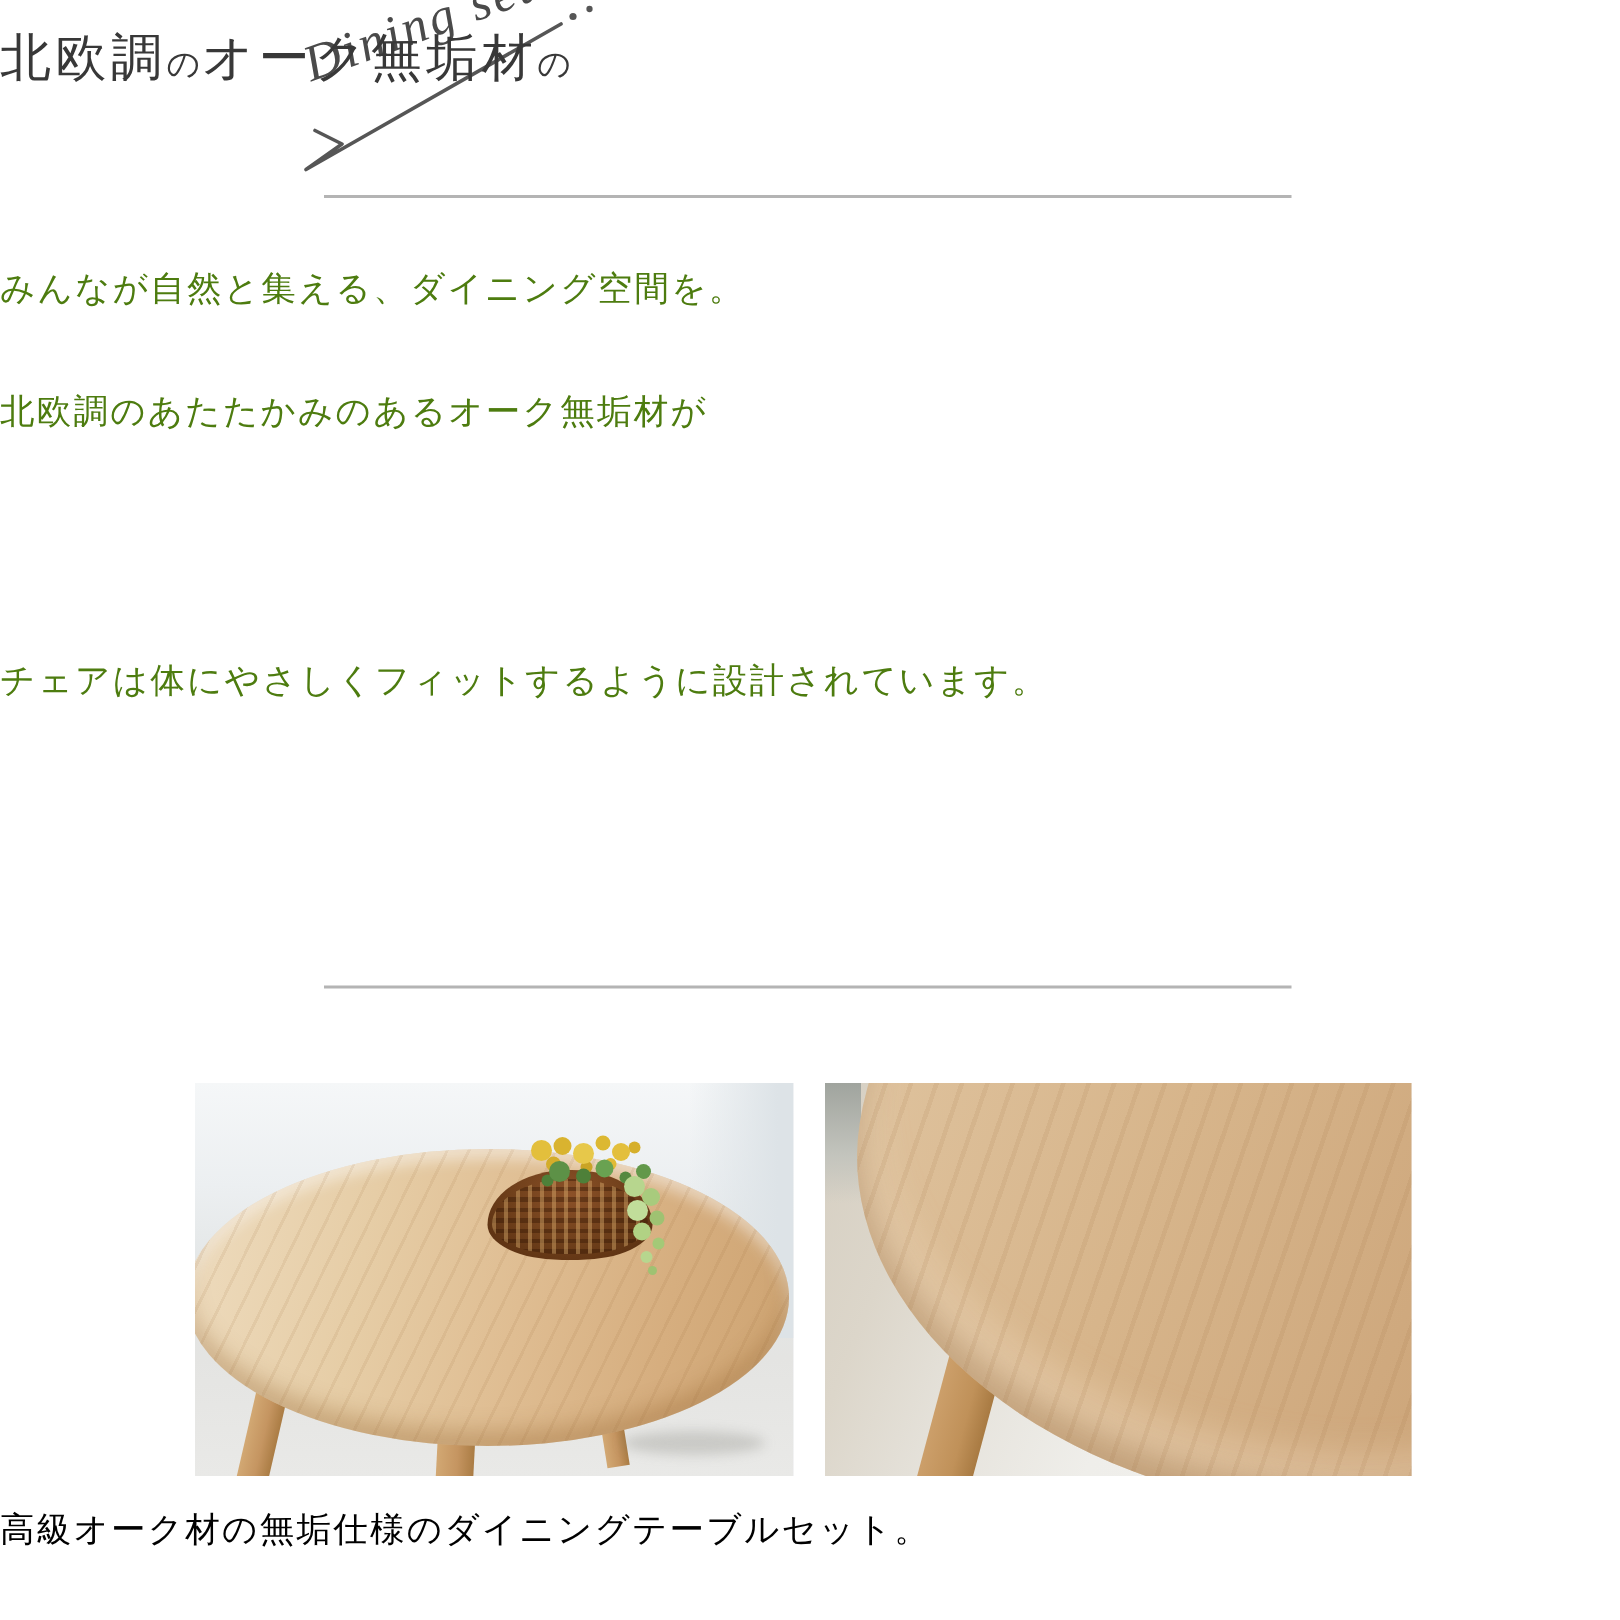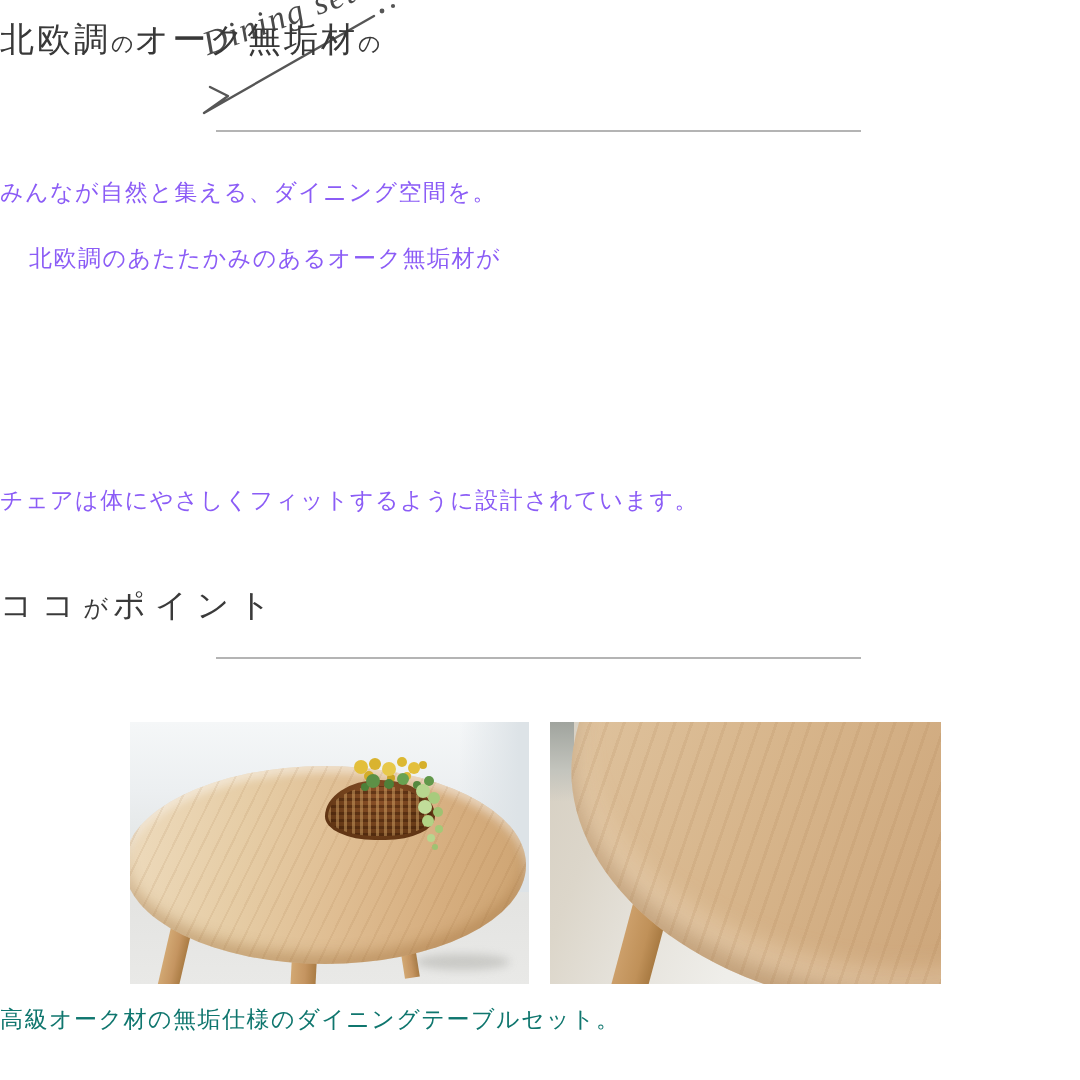--- a/index.html
+++ b/index.html
@@ -27,7 +27,7 @@
   #divider-2{top:657px;}
 
   
-  .copy{font-size:23px;line-height:36px;letter-spacing:1.5px;color:#8b5cf6;}
+  .copy{font-size:23px;line-height:36px;letter-spacing:1.5px;color:#4d7c0f;}
   #para-1{top:175px;}
   #para-2{top:241px;padding-left:29px;}
   #para-3{top:334px;}

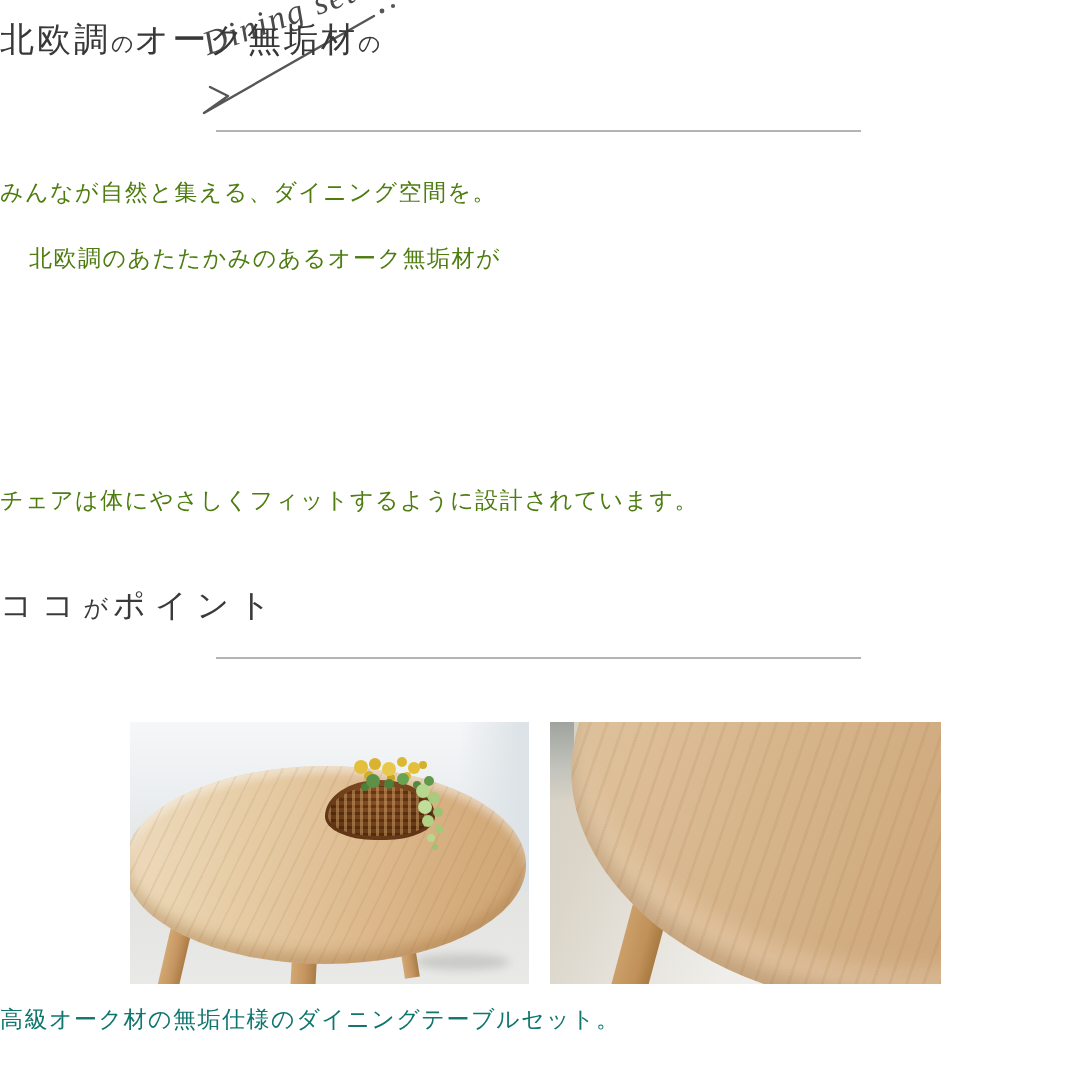--- a/index.html
+++ b/index.html
@@ -29,7 +29,7 @@
   
   .copy{font-size:23px;line-height:36px;letter-spacing:1.5px;color:#4d7c0f;}
   #para-1{top:175px;}
-  #para-2{top:241px;padding-left:29px;}
+  #para-2{top:257px;}
   #para-3{top:334px;}
   #para-4{top:436px;margin-top:47px;}
 

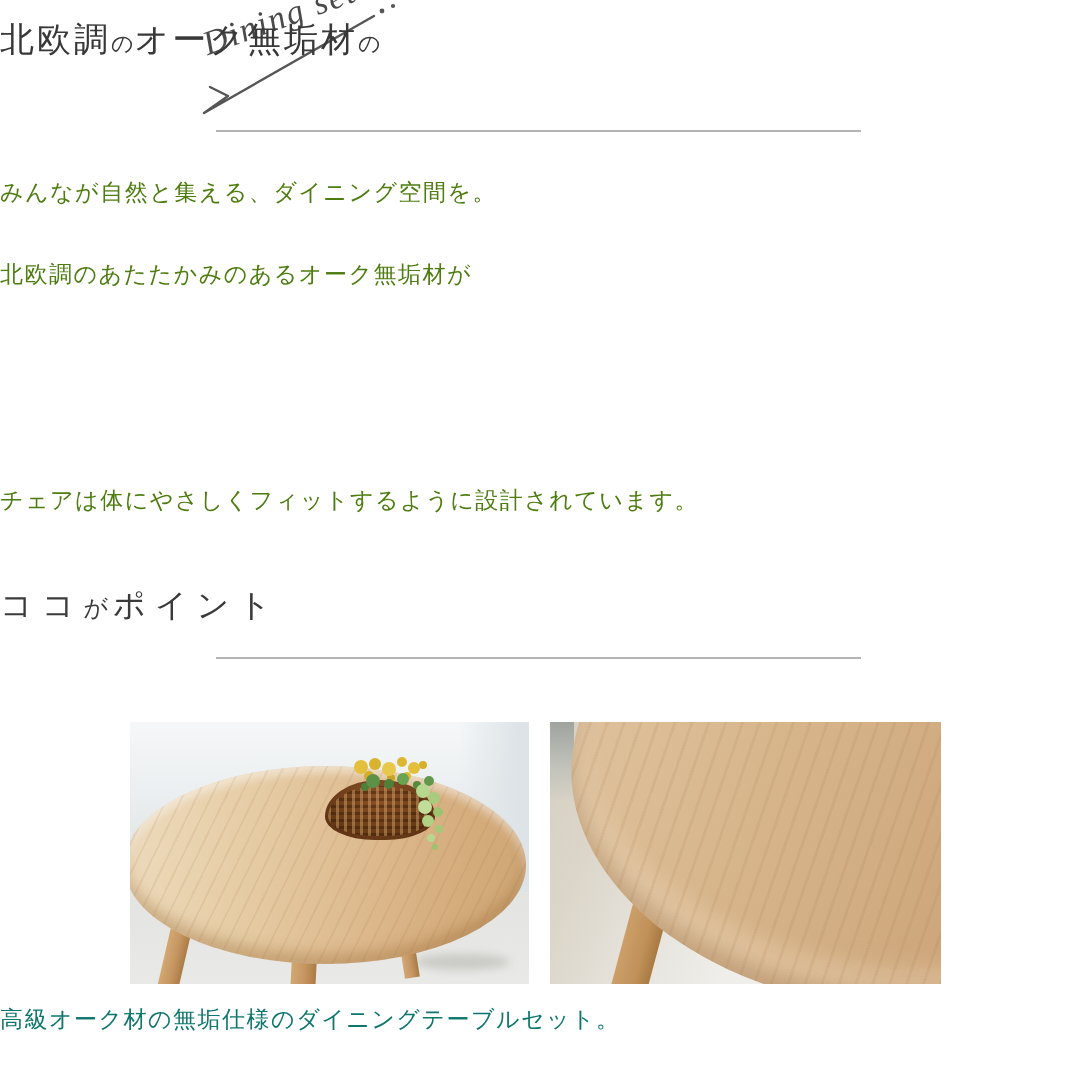--- a/index.html
+++ b/index.html
@@ -31,7 +31,7 @@
   #para-1{top:175px;}
   #para-2{top:257px;}
   #para-3{top:334px;}
-  #para-4{top:436px;margin-top:47px;}
+  #para-4{top:436px;}
 
   
   .points-heading{top:584px;font-size:32px;line-height:42px;letter-spacing:9px;color:#3a3a3a;}

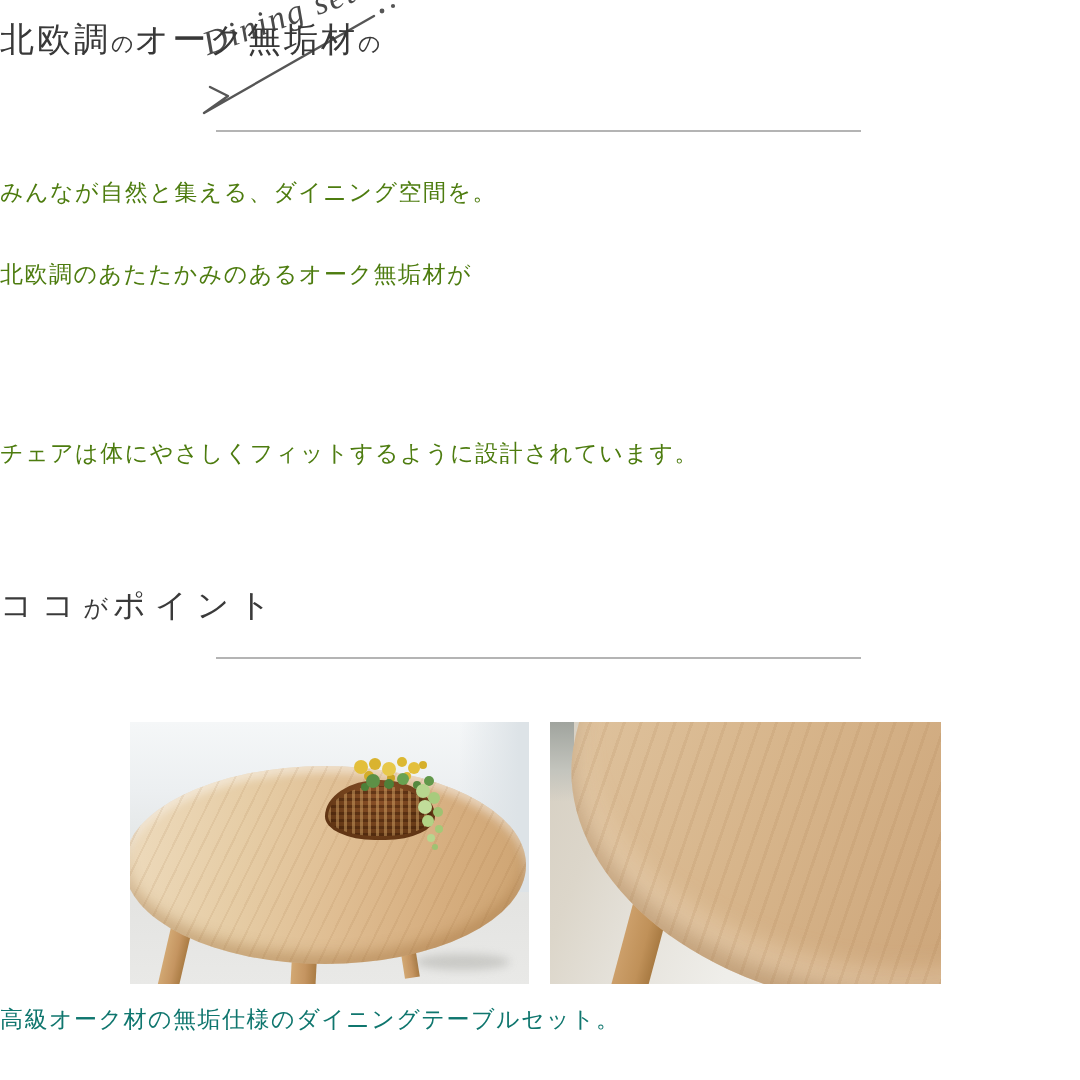--- a/index.html
+++ b/index.html
@@ -149,7 +149,6 @@
     <div>チェアは体にやさしくフィットするように設計されています。</div>
   </div>
 
-  <div class="abs centered points-heading"><span>ココ</span><span class="sm">が</span><span>ポイント</span></div>
 
   <div id="divider-2" class="abs divider"></div>
 

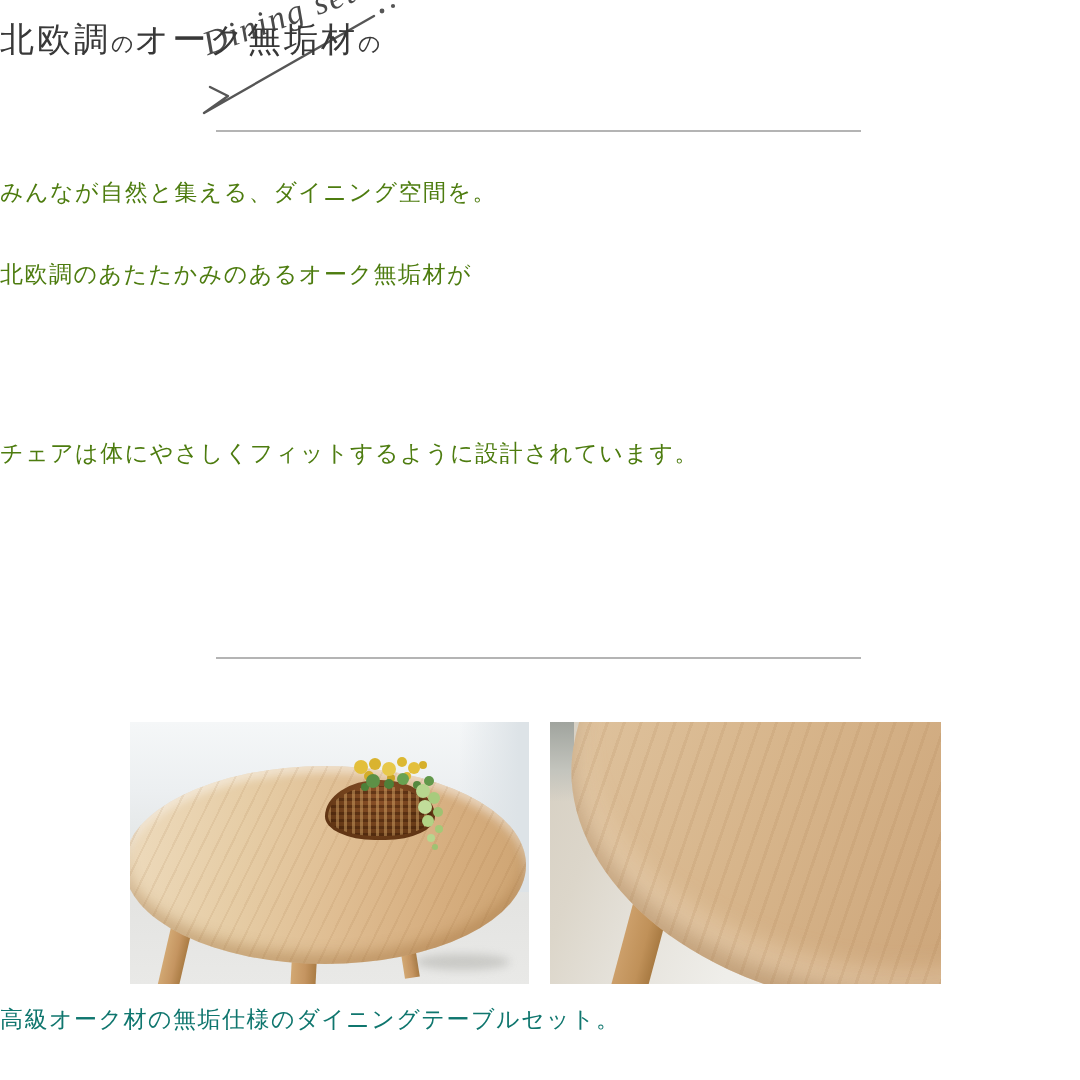--- a/index.html
+++ b/index.html
@@ -119,7 +119,7 @@
     background:rgba(93,62,31,0.50);}
 
   
-  .caption{top:1000px;font-size:23px;line-height:40px;letter-spacing:1.5px;color:#0f766e;}
+  .caption{top:1000px;font-size:23px;line-height:40px;letter-spacing:1.5px;color:#000000;}
 </style>
 </head>
 <body>

